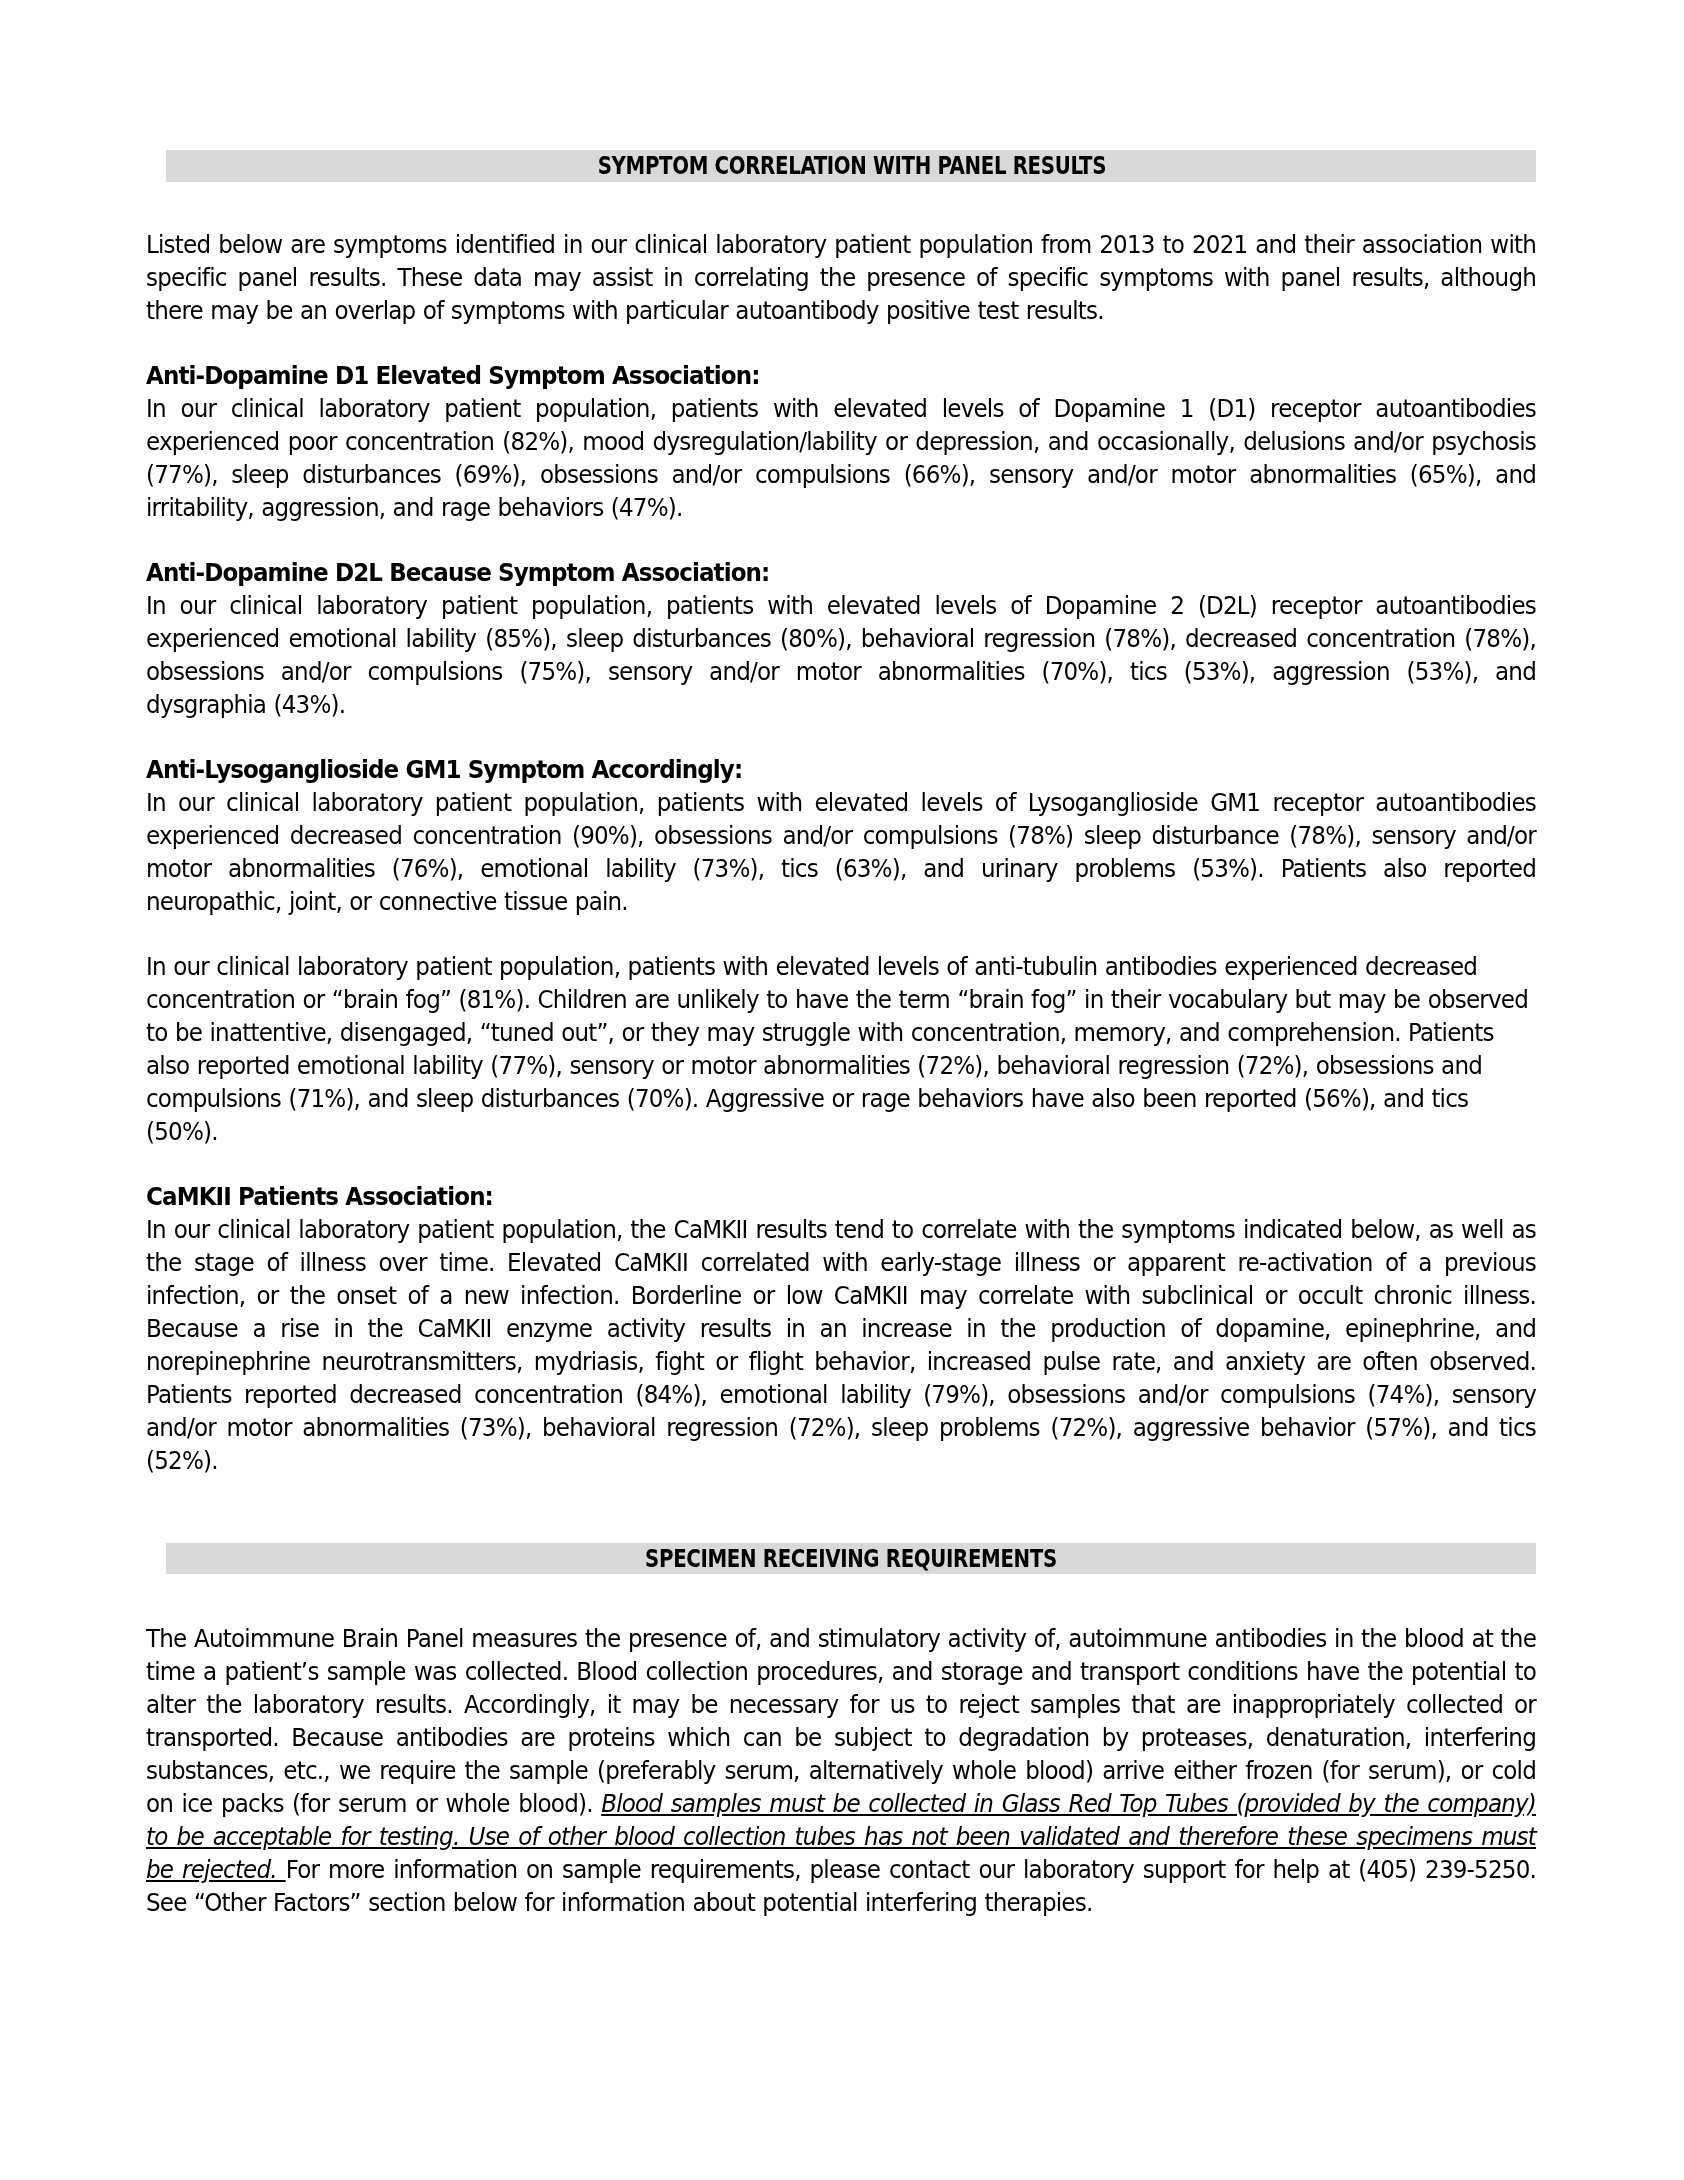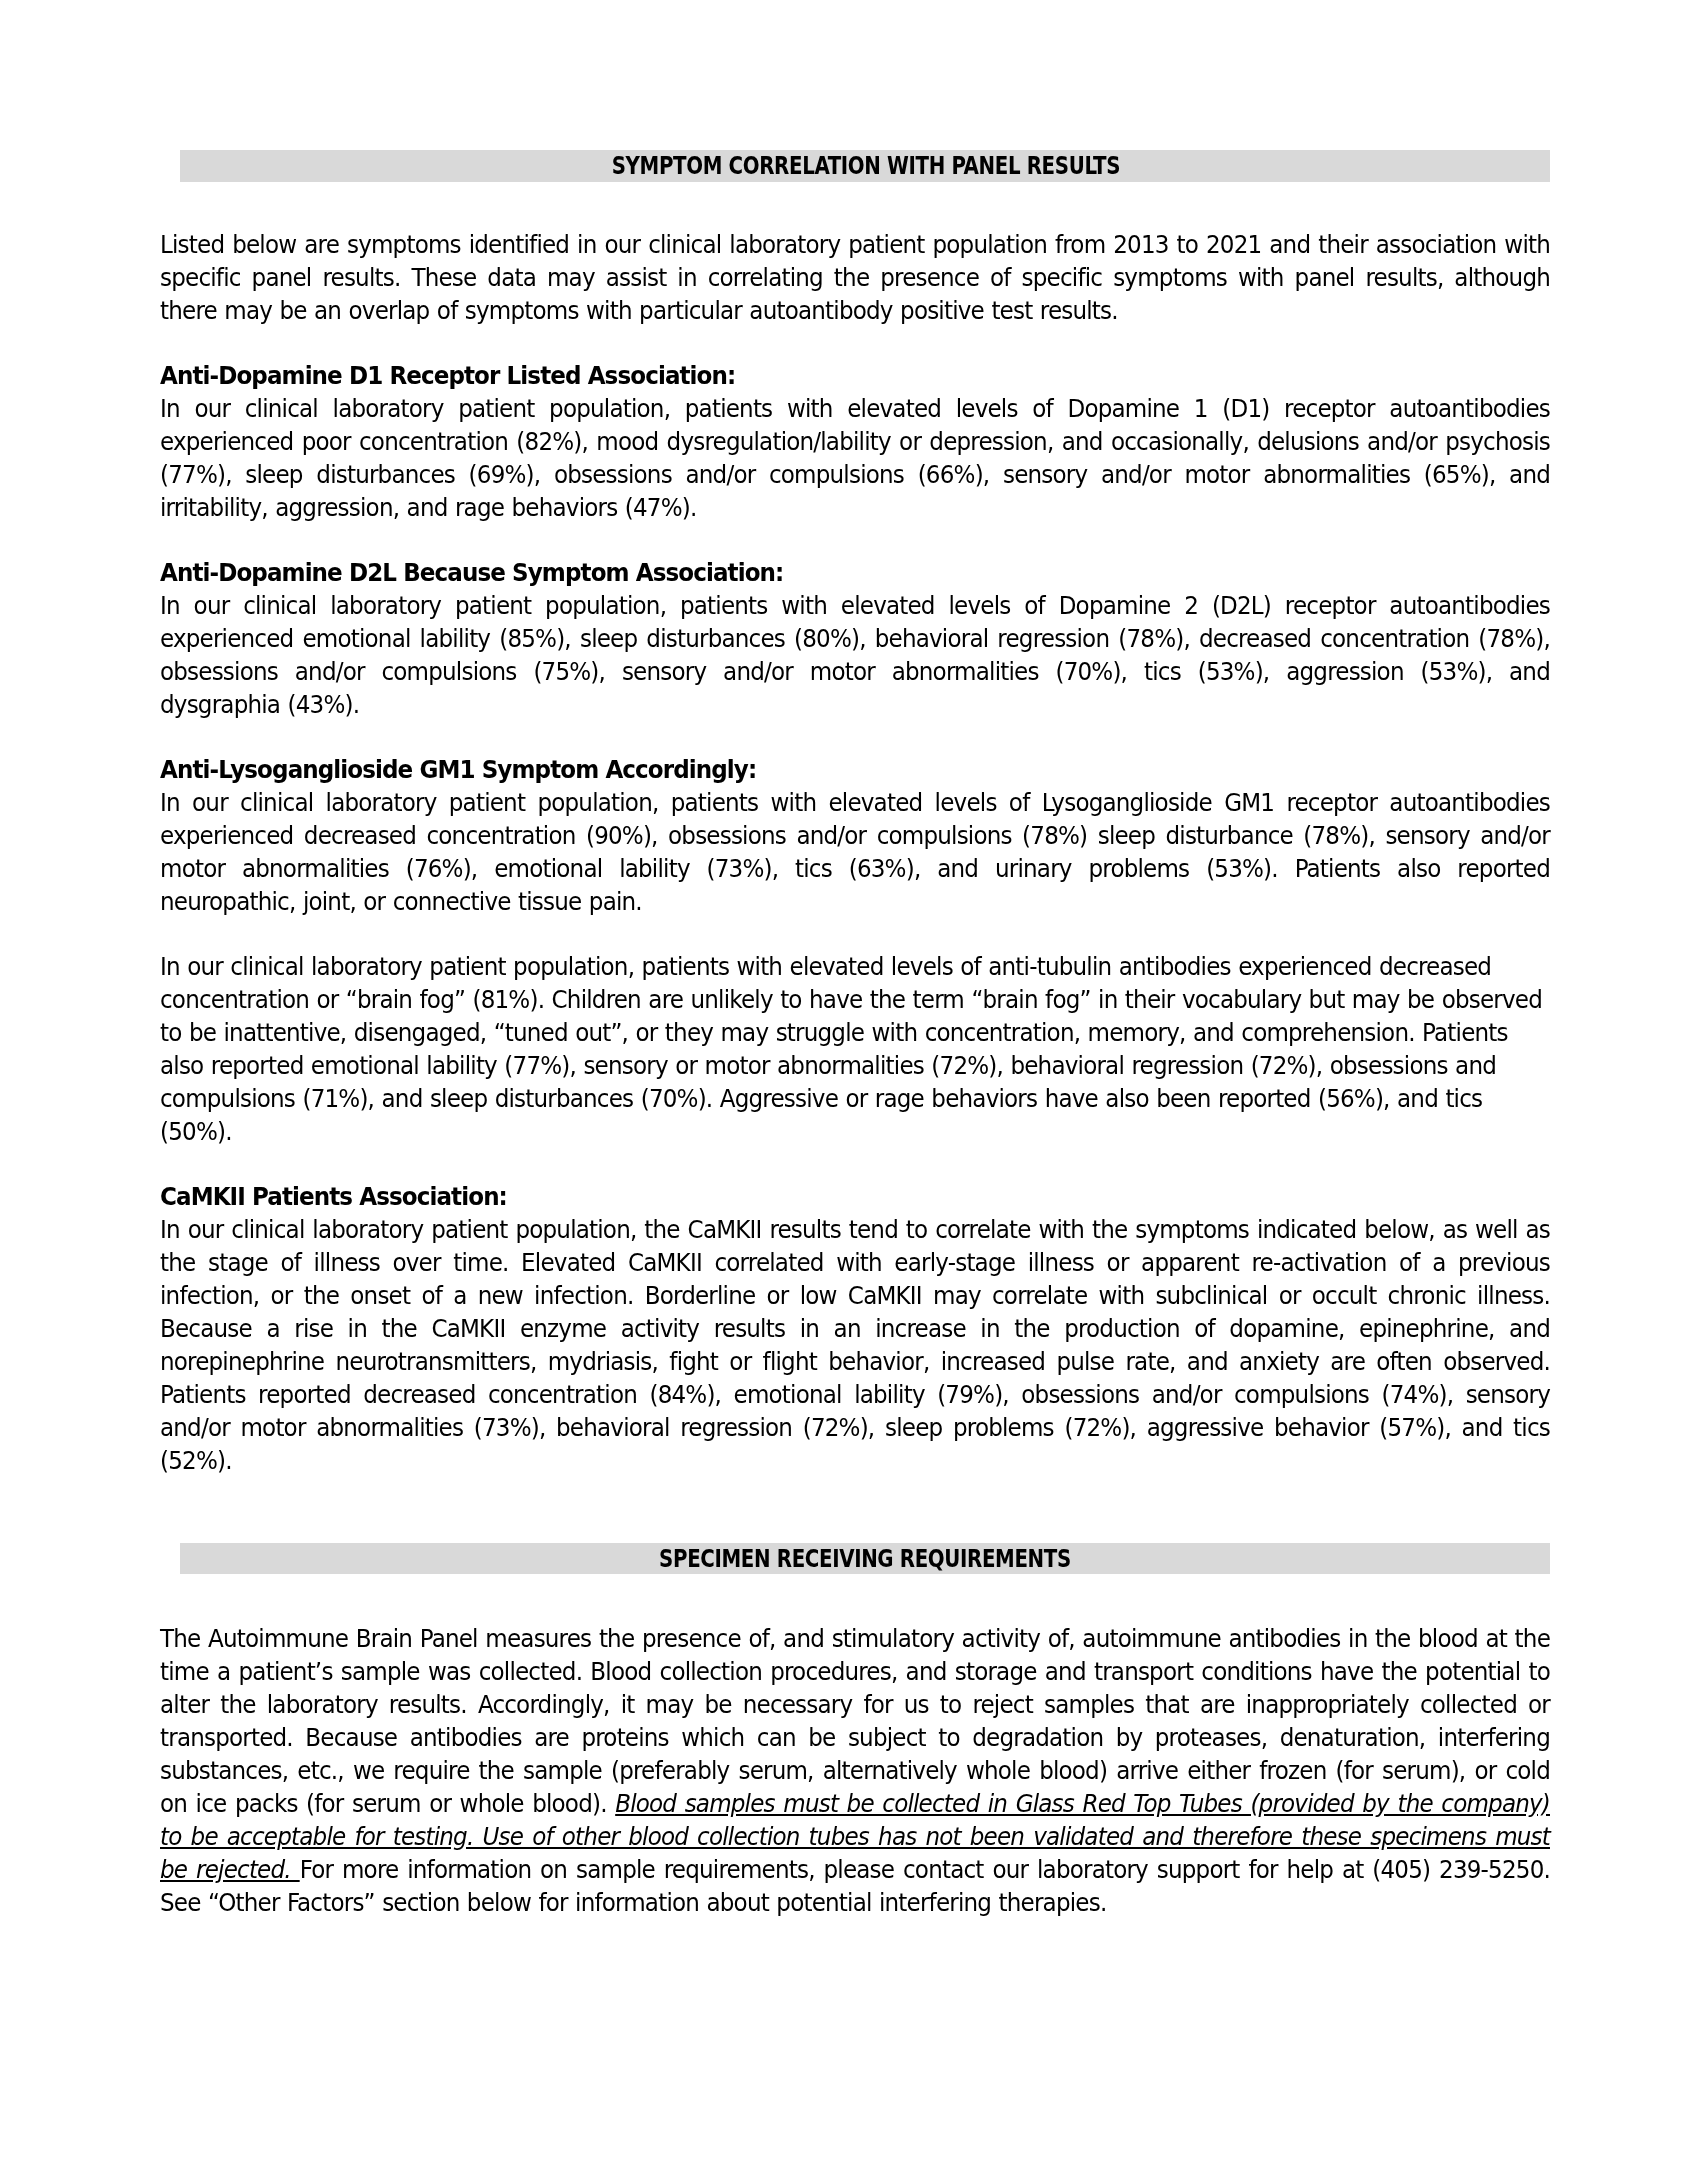--- a/index.html
+++ b/index.html
@@ -13,7 +13,7 @@
     }
     .page {
       position: absolute;
-      left: 160px;
+      left: 146px;
       top: 150px;
       width: 1390px;
     }

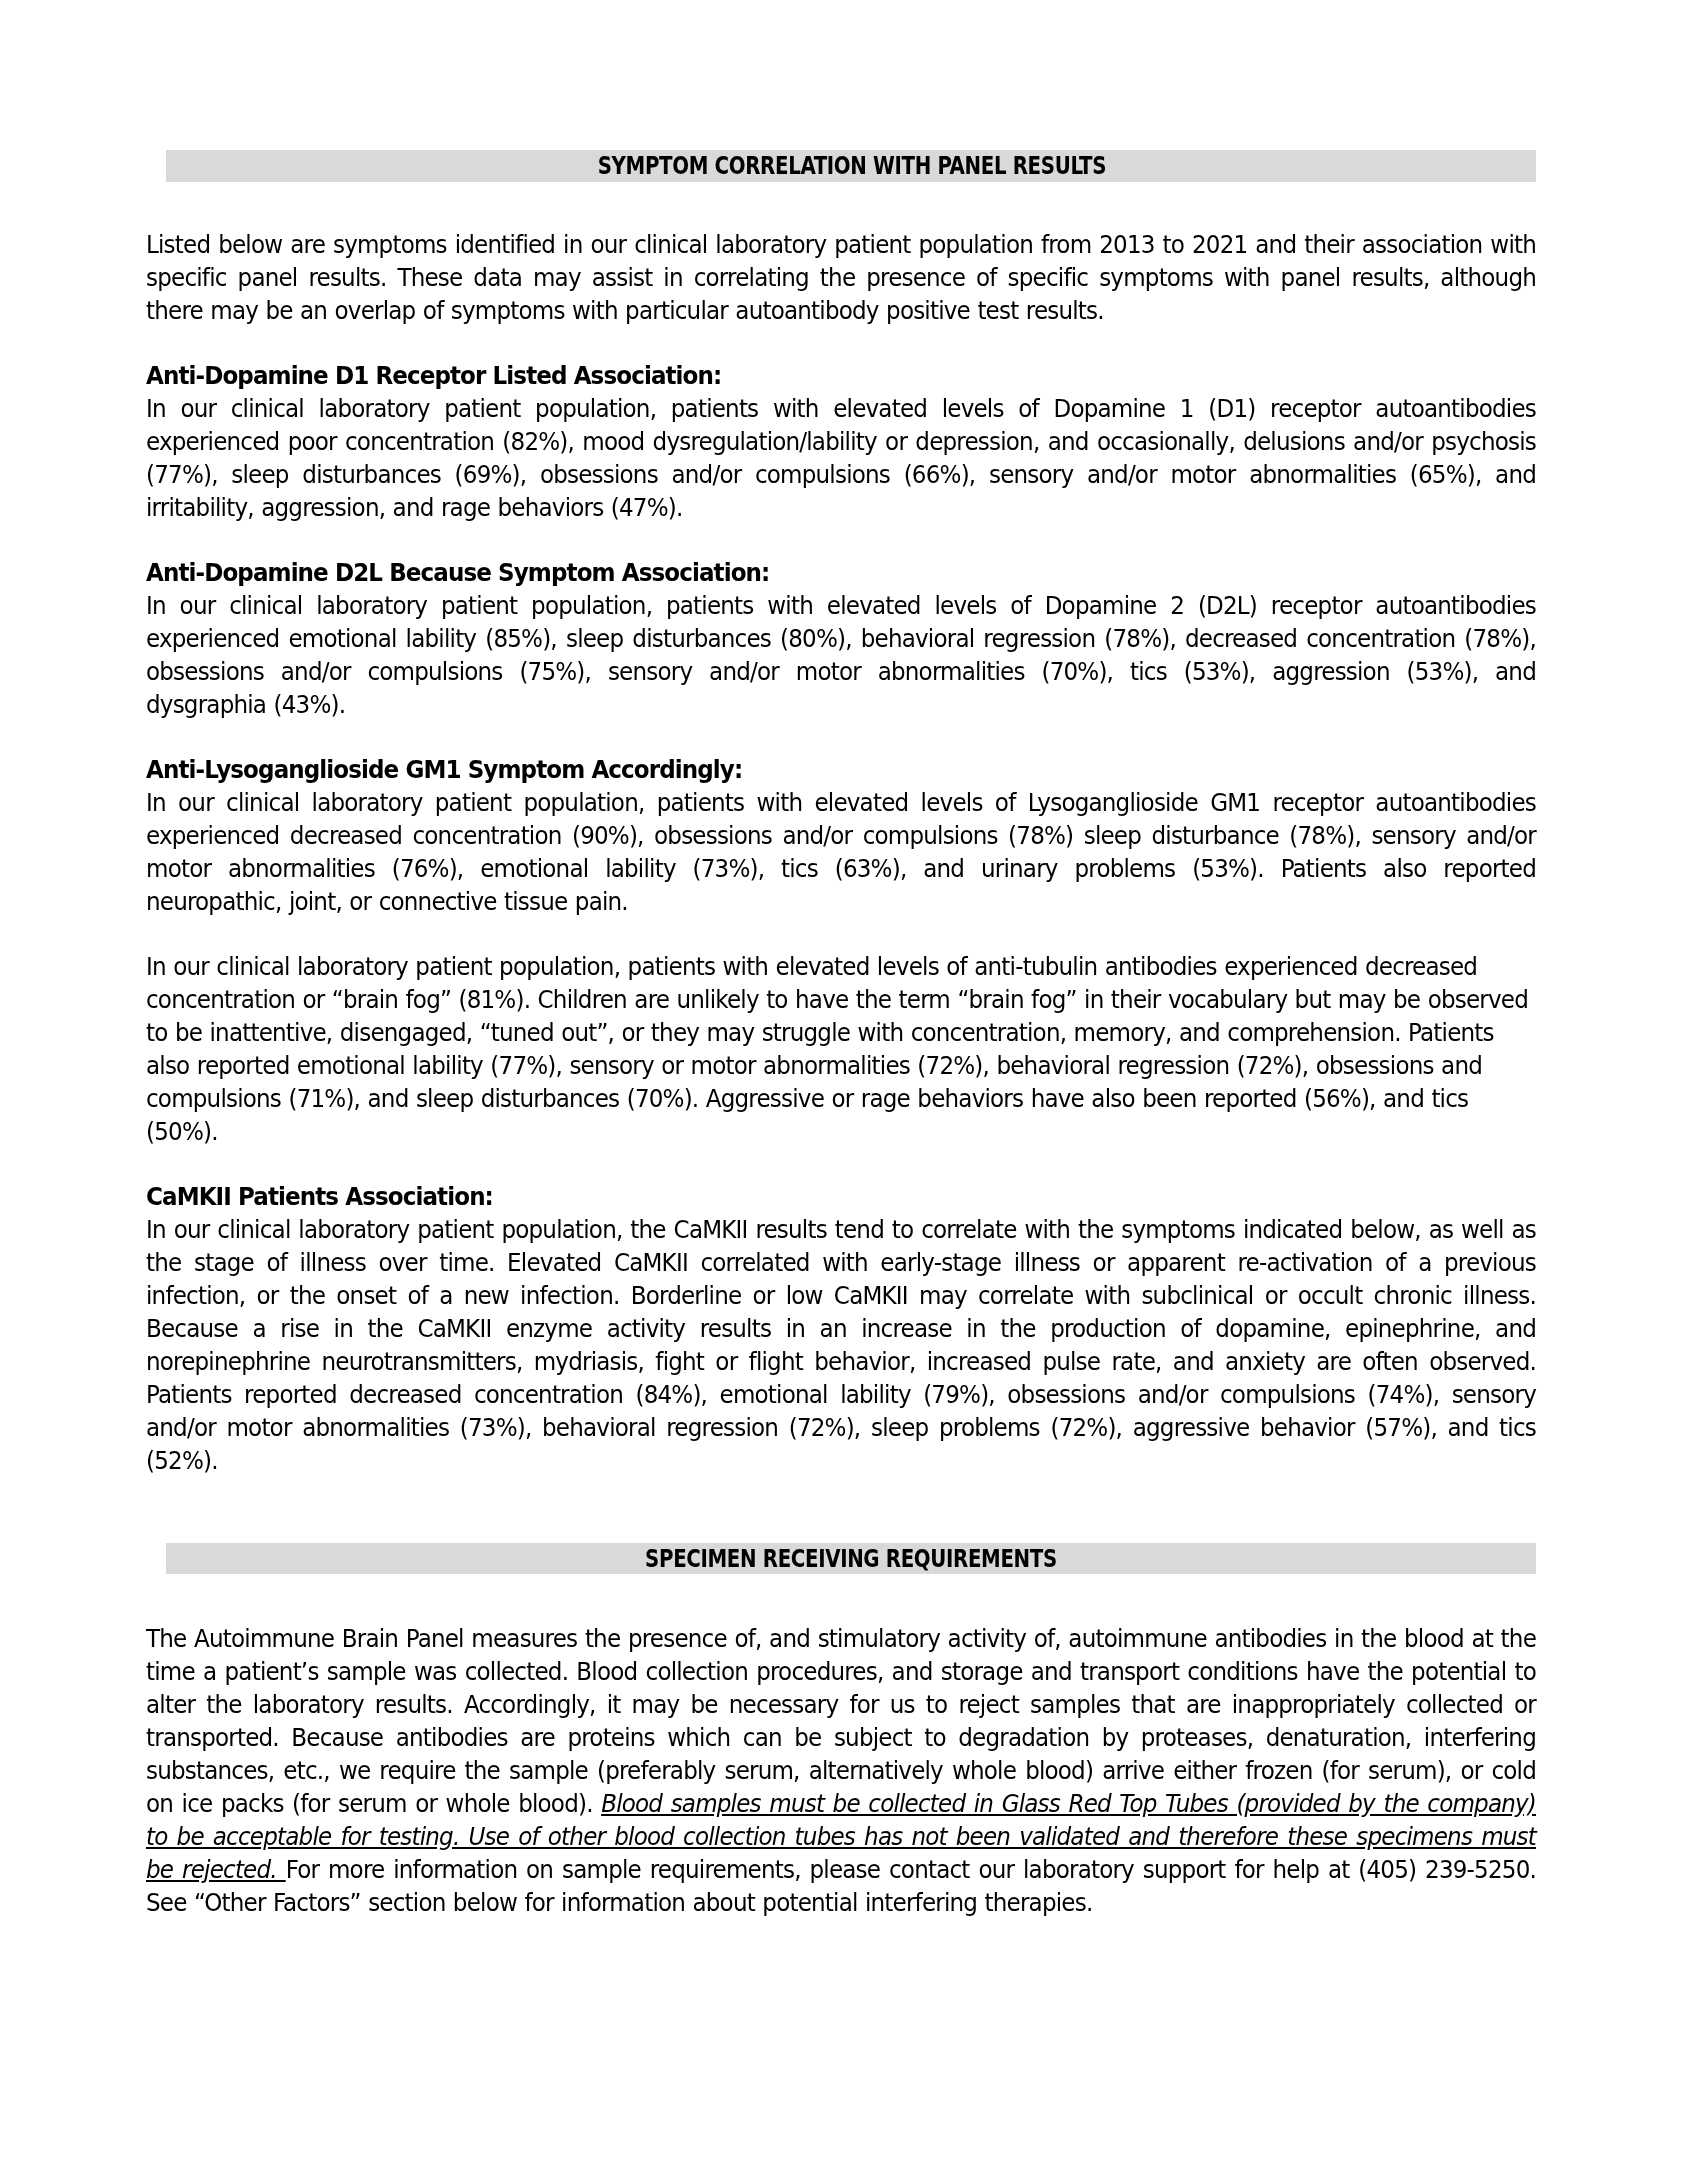--- a/index.html
+++ b/index.html
@@ -68,7 +68,7 @@
   <p class="intro">Listed below are symptoms identified in our clinical laboratory patient population from 2013 to 2021 and their association with specific panel results. These data may assist in correlating the presence of specific symptoms with panel results, although there may be an overlap of symptoms with particular autoantibody positive test results.</p>
 
   <div class="block">
-    <h3>Anti-Dopamine D1 Receptor Listed Association:</h3>
+    <h3>Anti-Dopamine D1 Elevated Symptom Association:</h3>
     <p>In our clinical laboratory patient population, patients with elevated levels of Dopamine 1 (D1) receptor autoantibodies experienced poor concentration (82%), mood dysregulation/lability or depression, and occasionally, delusions and/or psychosis (77%), sleep disturbances (69%), obsessions and/or compulsions (66%), sensory and/or motor abnormalities (65%), and irritability, aggression, and rage behaviors (47%).</p>
   </div>
 

